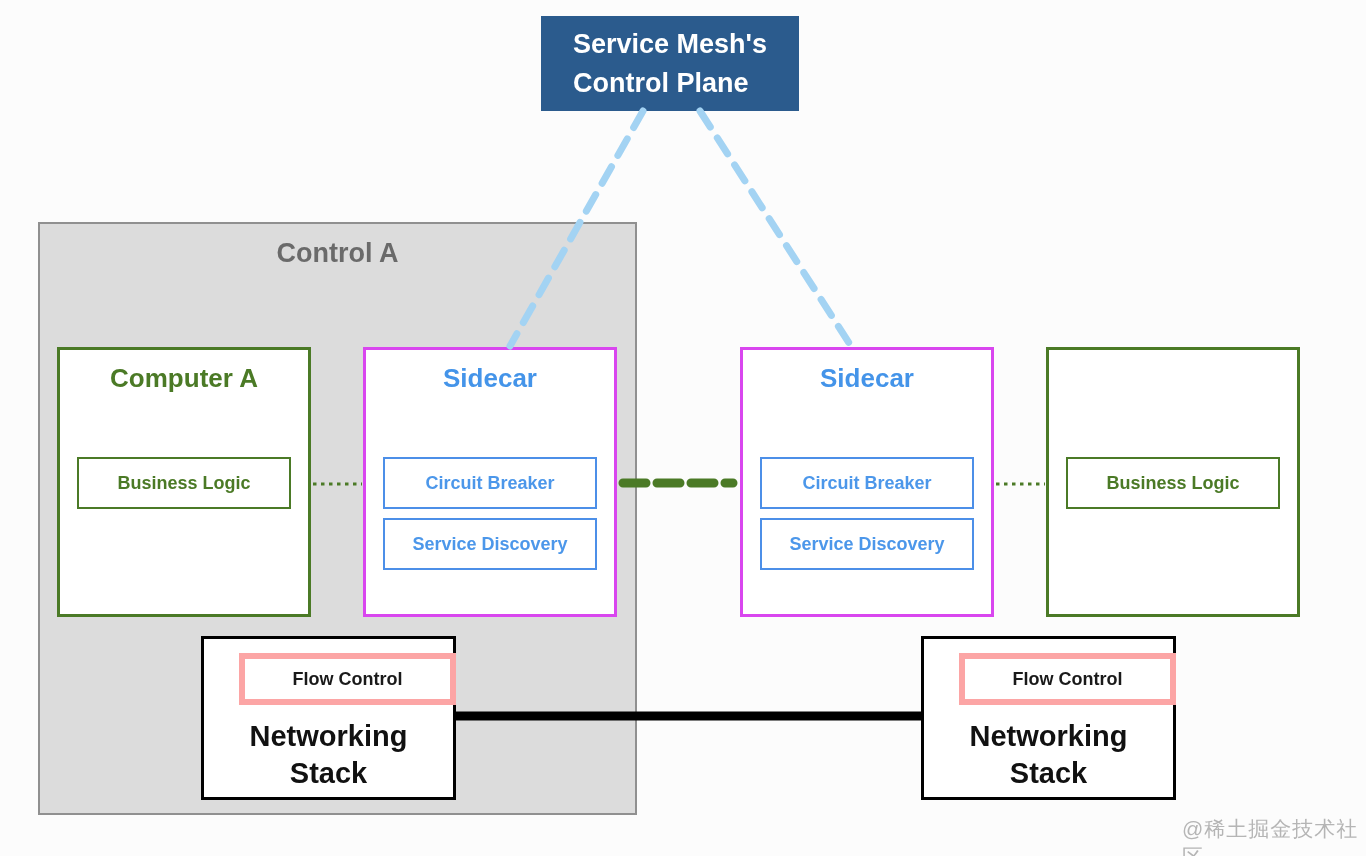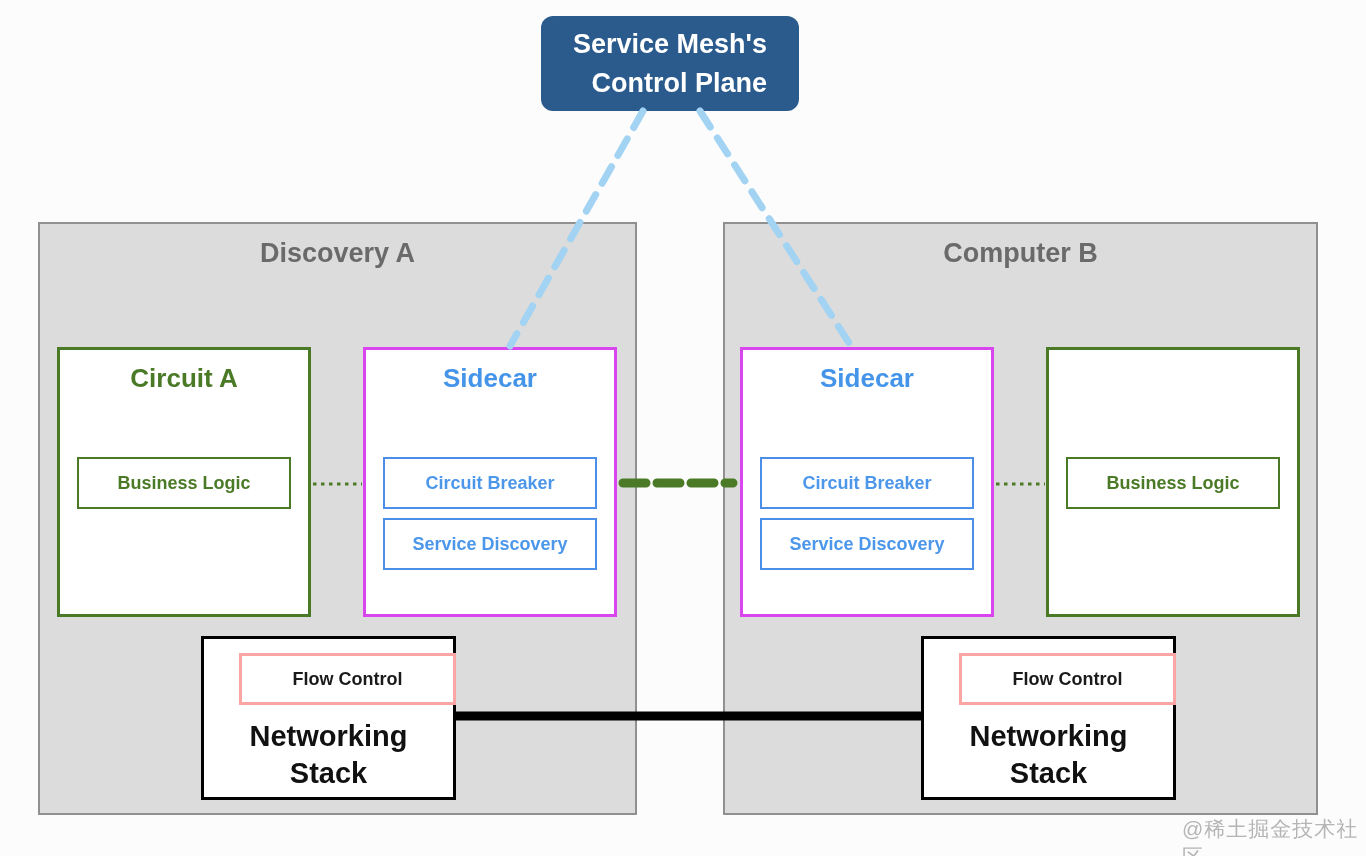--- a/index.html
+++ b/index.html
@@ -13,9 +13,9 @@
   #control-plane {
     left: 541px; top: 16px; width: 258px; height: 95px;
     background: #2b5b8d; color: #ffffff;
-    display: flex; align-items: center; justify-content: center; text-align: right;
+    display: flex; align-items: center; justify-content: center; text-align: left;
     font-size: 27px; font-weight: 700; line-height: 39px; white-space: pre-line;
-    border-radius: 12px;
+    border-radius: 0;
   }
 
   

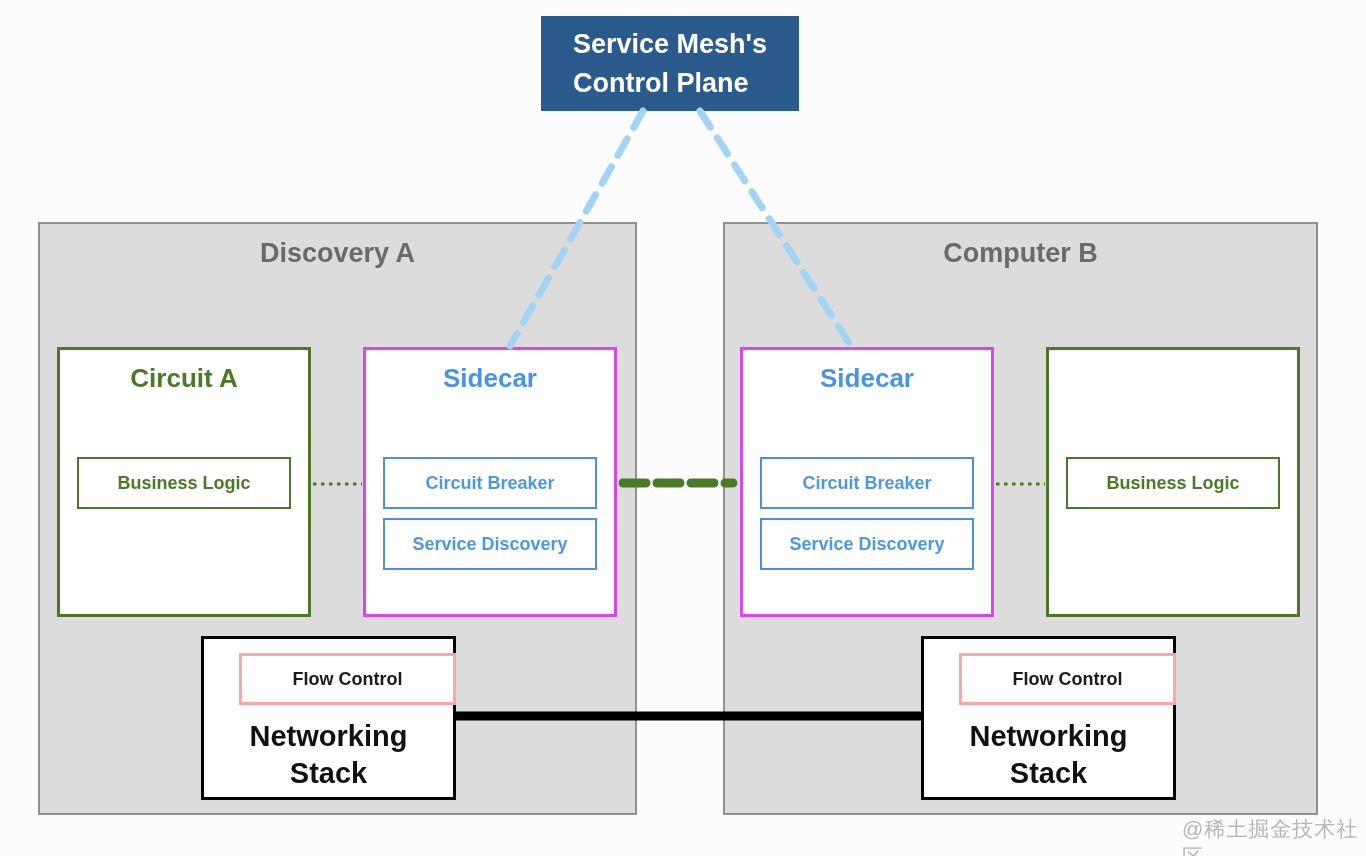--- a/index.html
+++ b/index.html
@@ -94,7 +94,7 @@
 Control Plane</div>
 
   <div id="computer-a" class="abs computer">
-    <div class="computer-title">Discovery A</div>
+    <div class="computer-title">Control A</div>
   </div>
 
   <div id="computer-b" class="abs computer">

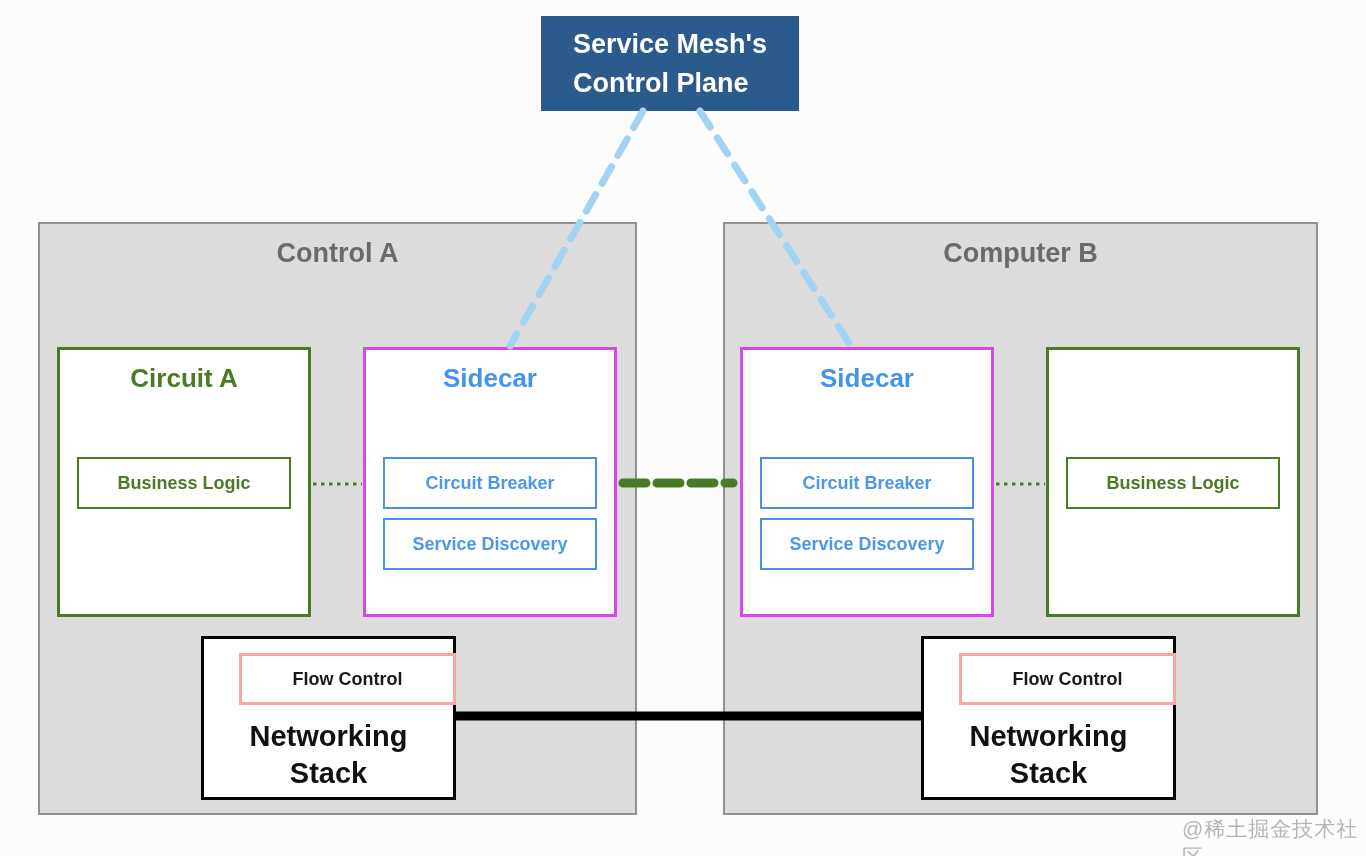--- a/index.html
+++ b/index.html
@@ -97,9 +97,6 @@
     <div class="computer-title">Control A</div>
   </div>
 
-  <div id="computer-b" class="abs computer">
-    <div class="computer-title">Computer B</div>
-  </div>
 
   <div id="service-a" class="abs big-box service-box">
     <div class="big-box-title">Circuit A</div>

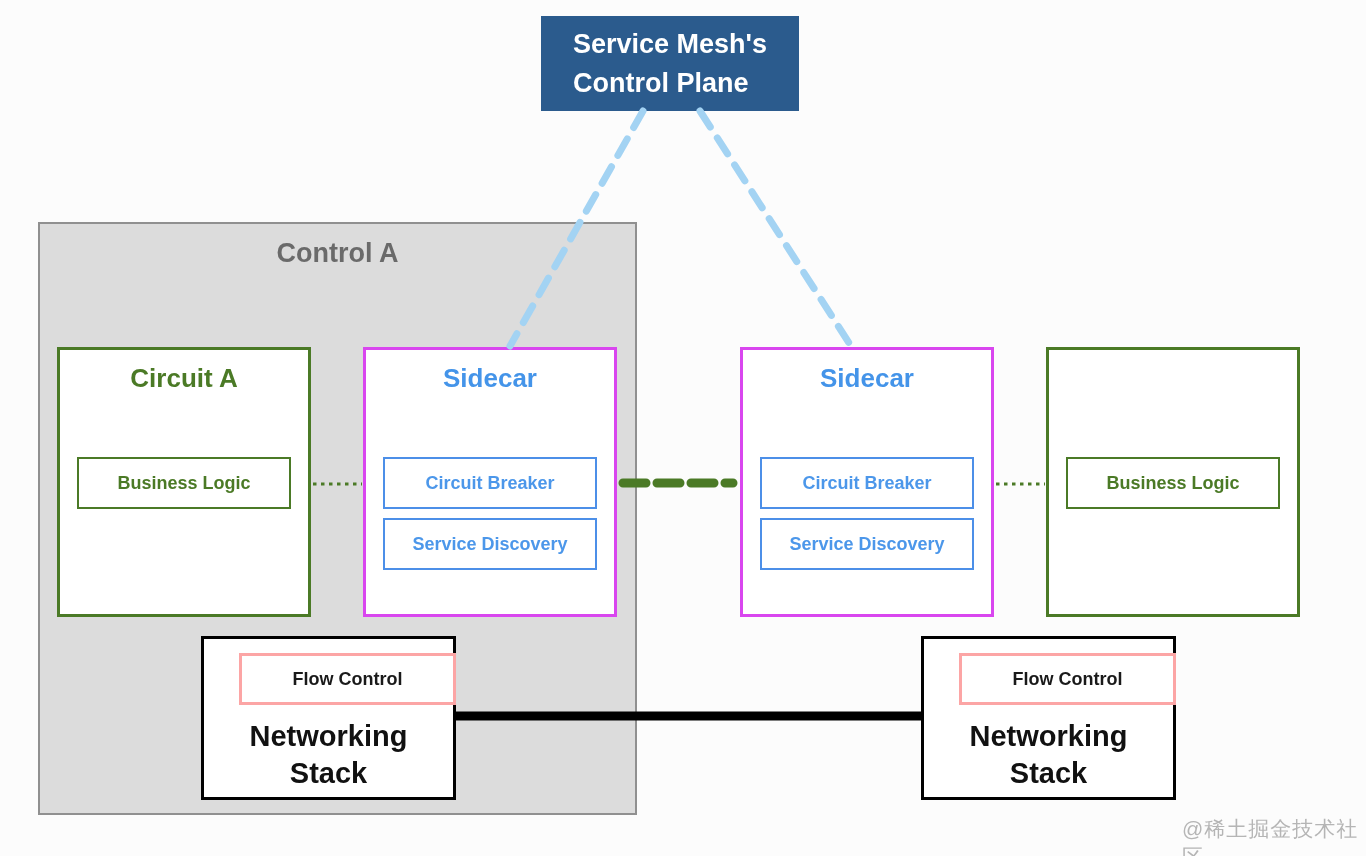--- a/index.html
+++ b/index.html
@@ -99,7 +99,7 @@
 
 
   <div id="service-a" class="abs big-box service-box">
-    <div class="big-box-title">Circuit A</div>
+    <div class="big-box-title">Computer A</div>
     <div class="inner-box inner-green inner-top">Business Logic</div>
   </div>
 

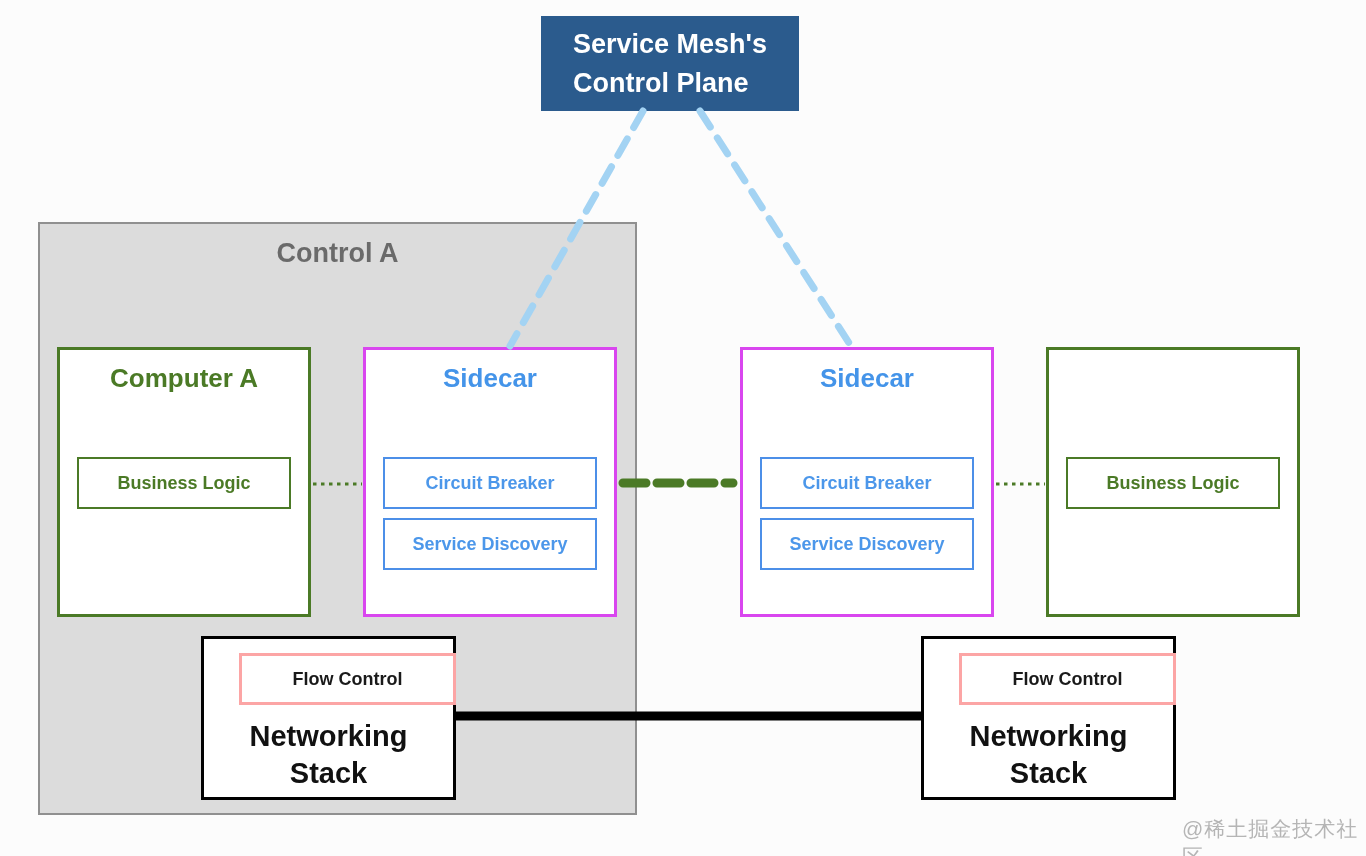--- a/index.html
+++ b/index.html
@@ -68,7 +68,7 @@
   #net-b { left: 921px; }
   .flow-box {
     margin-top: 14px; width: 217px; height: 52px;
-    border: 3px solid #fca5a5; background: #ffffff;
+    border: 6px solid #fca5a5; background: #ffffff;
     display: flex; align-items: center; justify-content: center;
     font-size: 18px; font-weight: 700; color: #1a1a1a; margin-left: 38px;
   }

